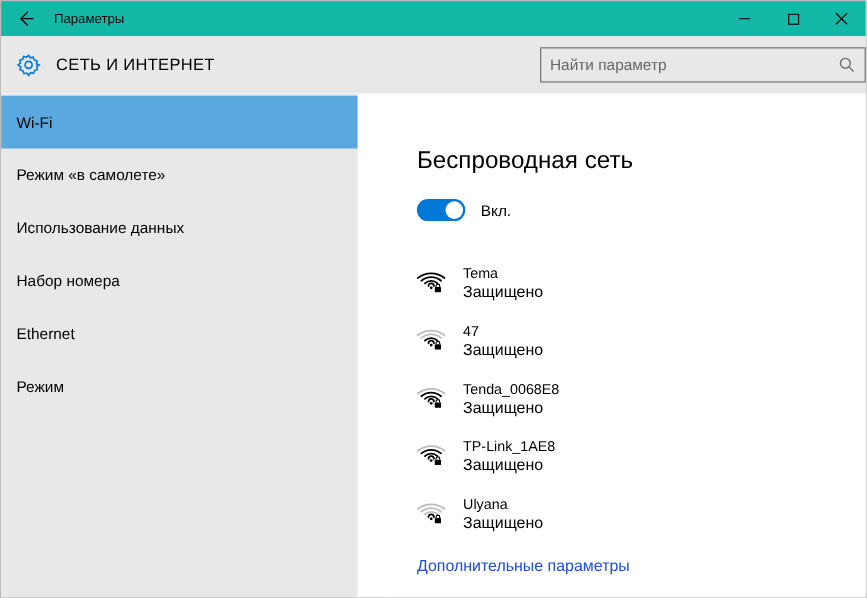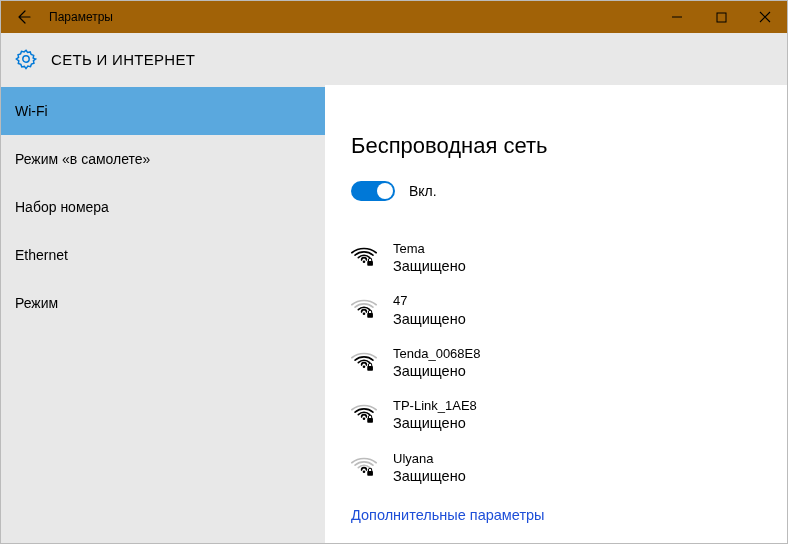--- a/index.html
+++ b/index.html
@@ -5,7 +5,7 @@
   * { box-sizing: border-box; margin: 0; padding: 0; font-family: "Segoe UI", Tahoma, sans-serif; }
   html, body { width: 788px; height: 544px; background: #fff; overflow: hidden; }
   .window { width: 788px; height: 544px; display: flex; flex-direction: column; border: 1px solid #bbb; }
-  .titlebar { height: 32px; background: #a16207; display: flex; align-items: center; }
+  .titlebar { height: 32px; background: #14b8a6; display: flex; align-items: center; }
   .back-btn { width: 44px; height: 32px; display: flex; align-items: center; justify-content: center; cursor: pointer; }
   .title-text { font-size: 12px; color: #000; padding-left: 4px; flex: 1; }
   .win-controls { display: flex; }

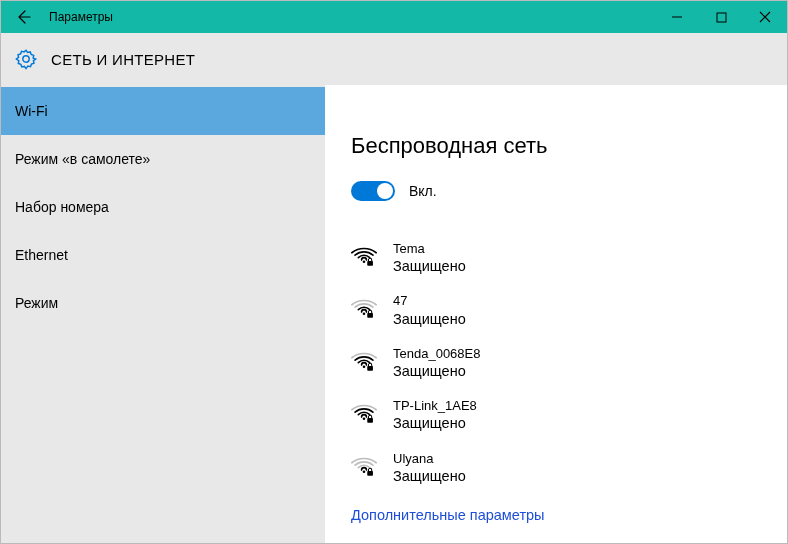--- a/index.html
+++ b/index.html
@@ -73,6 +73,13 @@
         </svg>
     </div>
     <div class="section-title">СЕТЬ И ИНТЕРНЕТ</div>
+    <div class="search-wrap">
+      <input type="text" placeholder="Найти параметр" style="">
+      <svg class="search-icon" viewBox="0 0 16 16">
+        <circle cx="6.5" cy="6.5" r="4.5" stroke="#666" stroke-width="1.2" fill="none"></circle>
+        <path d="M10 10 L14 14" stroke="#666" stroke-width="1.2"></path>
+      </svg>
+    </div>
   </div>
 
   <div class="body">

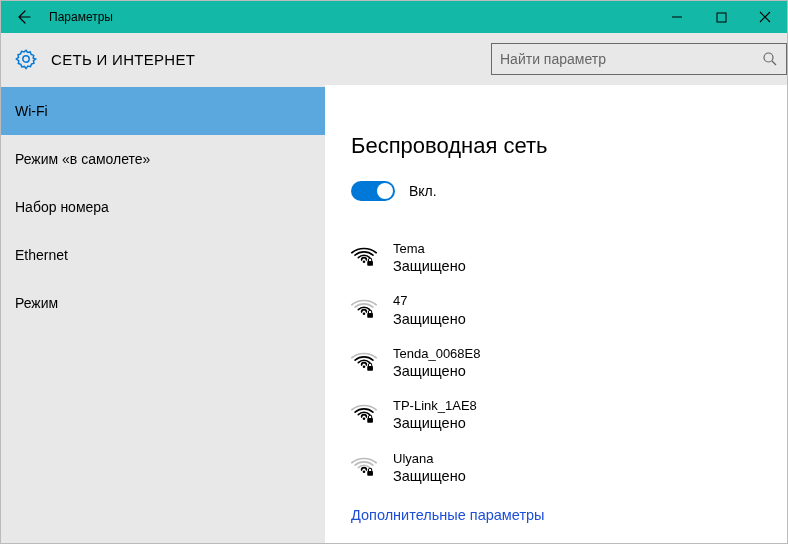--- a/index.html
+++ b/index.html
@@ -17,7 +17,7 @@
   .search-wrap input { flex: 1; border: none; outline: none; background: transparent; font-size: 14px; color: #333; }
   .search-wrap input::placeholder { color: #666; }
   .search-icon { width: 16px; height: 16px; margin-left: 6px; }
-  .body { flex: 1; display: flex; overflow: hidden; }
+  .body { flex: 1; display: flex; overflow: hidden; gap: 28px; }
   .sidebar { width: 324px; background: #e8e8e8; padding-top: 2px; }
   .side-item { height: 48px; display: flex; align-items: center; padding-left: 14px; font-size: 14px; cursor: pointer; }
   .side-item.active { background: #5aa8de; color: #000; }

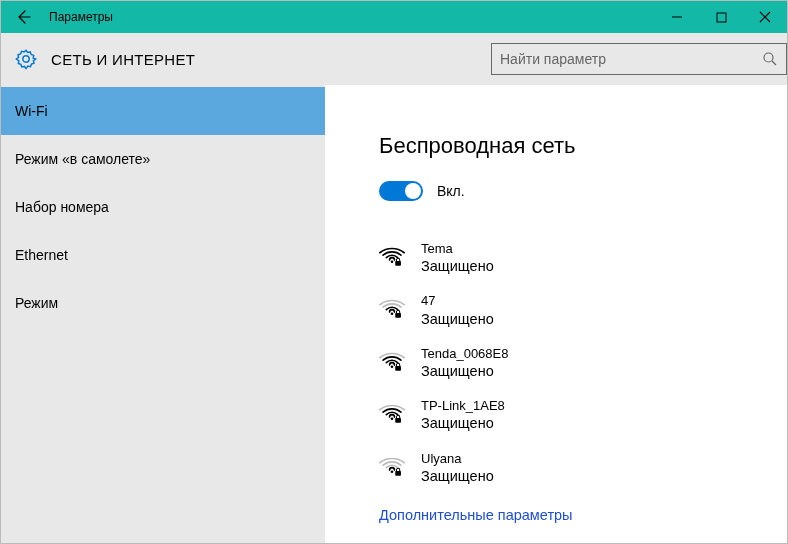--- a/index.html
+++ b/index.html
@@ -91,6 +91,9 @@
           <span>Режим «в самолете»</span>
         </div>
         <div class="side-item">
+          <span>Использование данных</span>
+        </div>
+        <div class="side-item">
           <span>Набор номера</span>
         </div>
         <div class="side-item">

